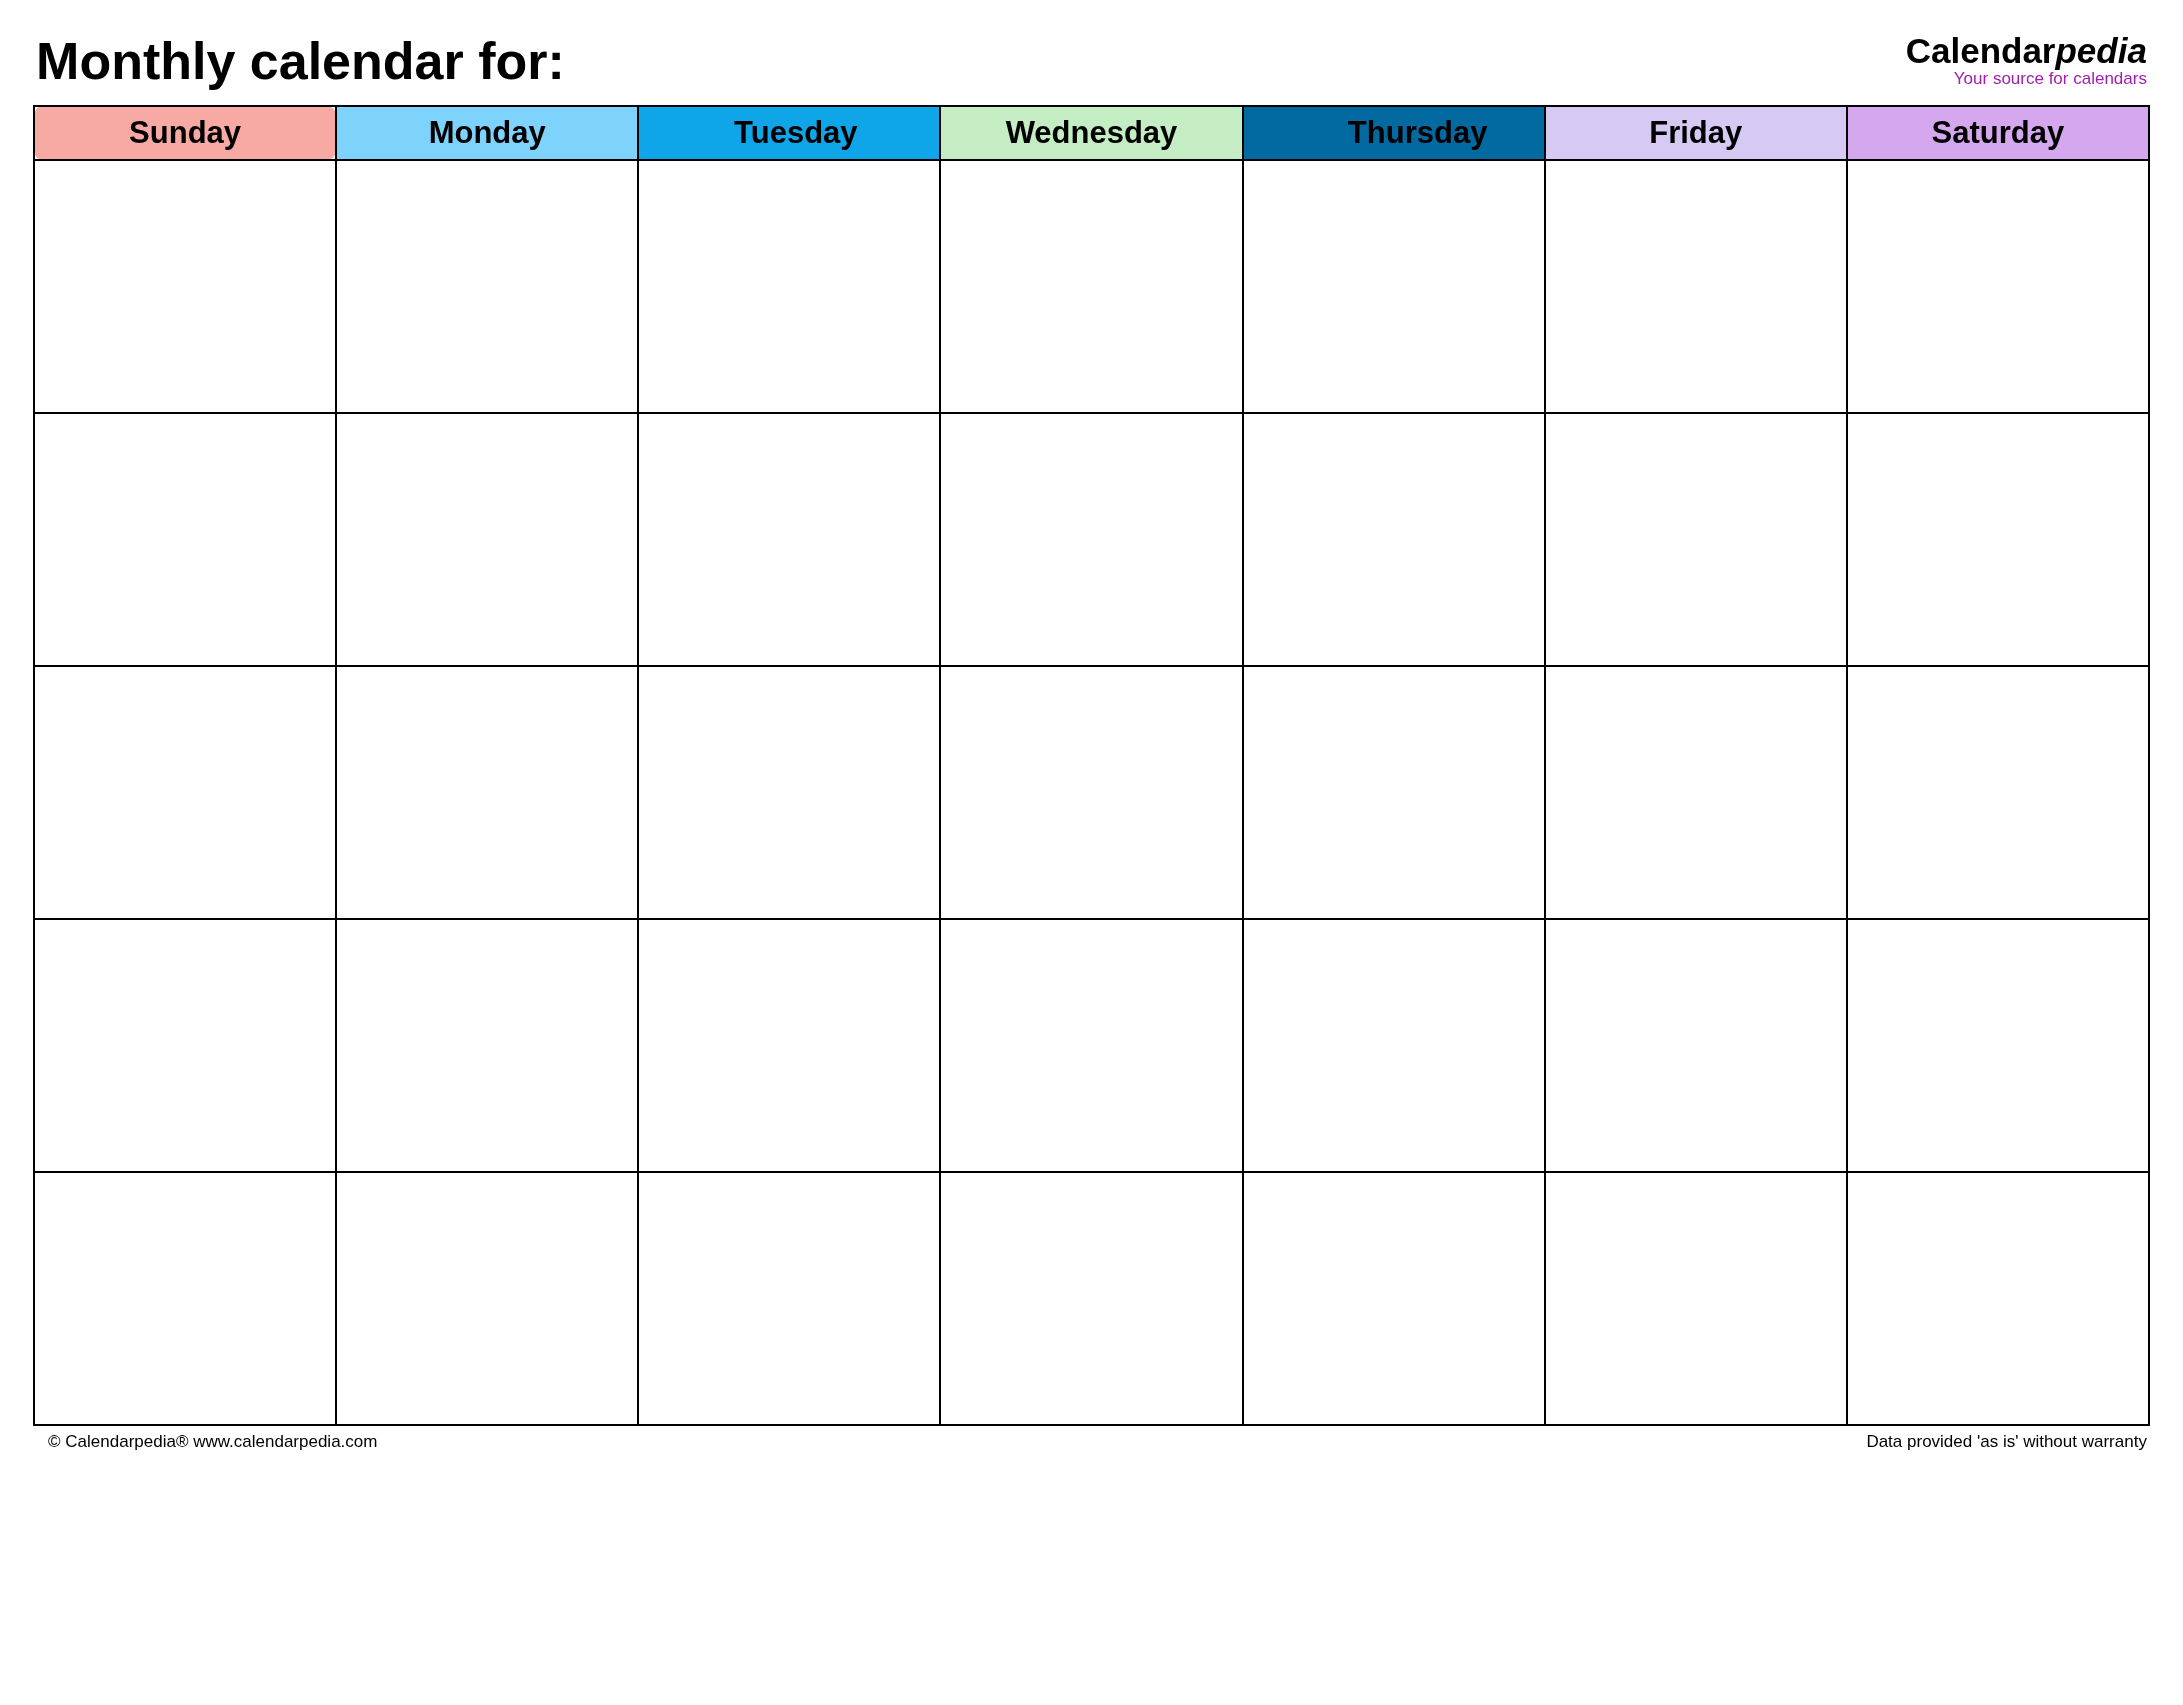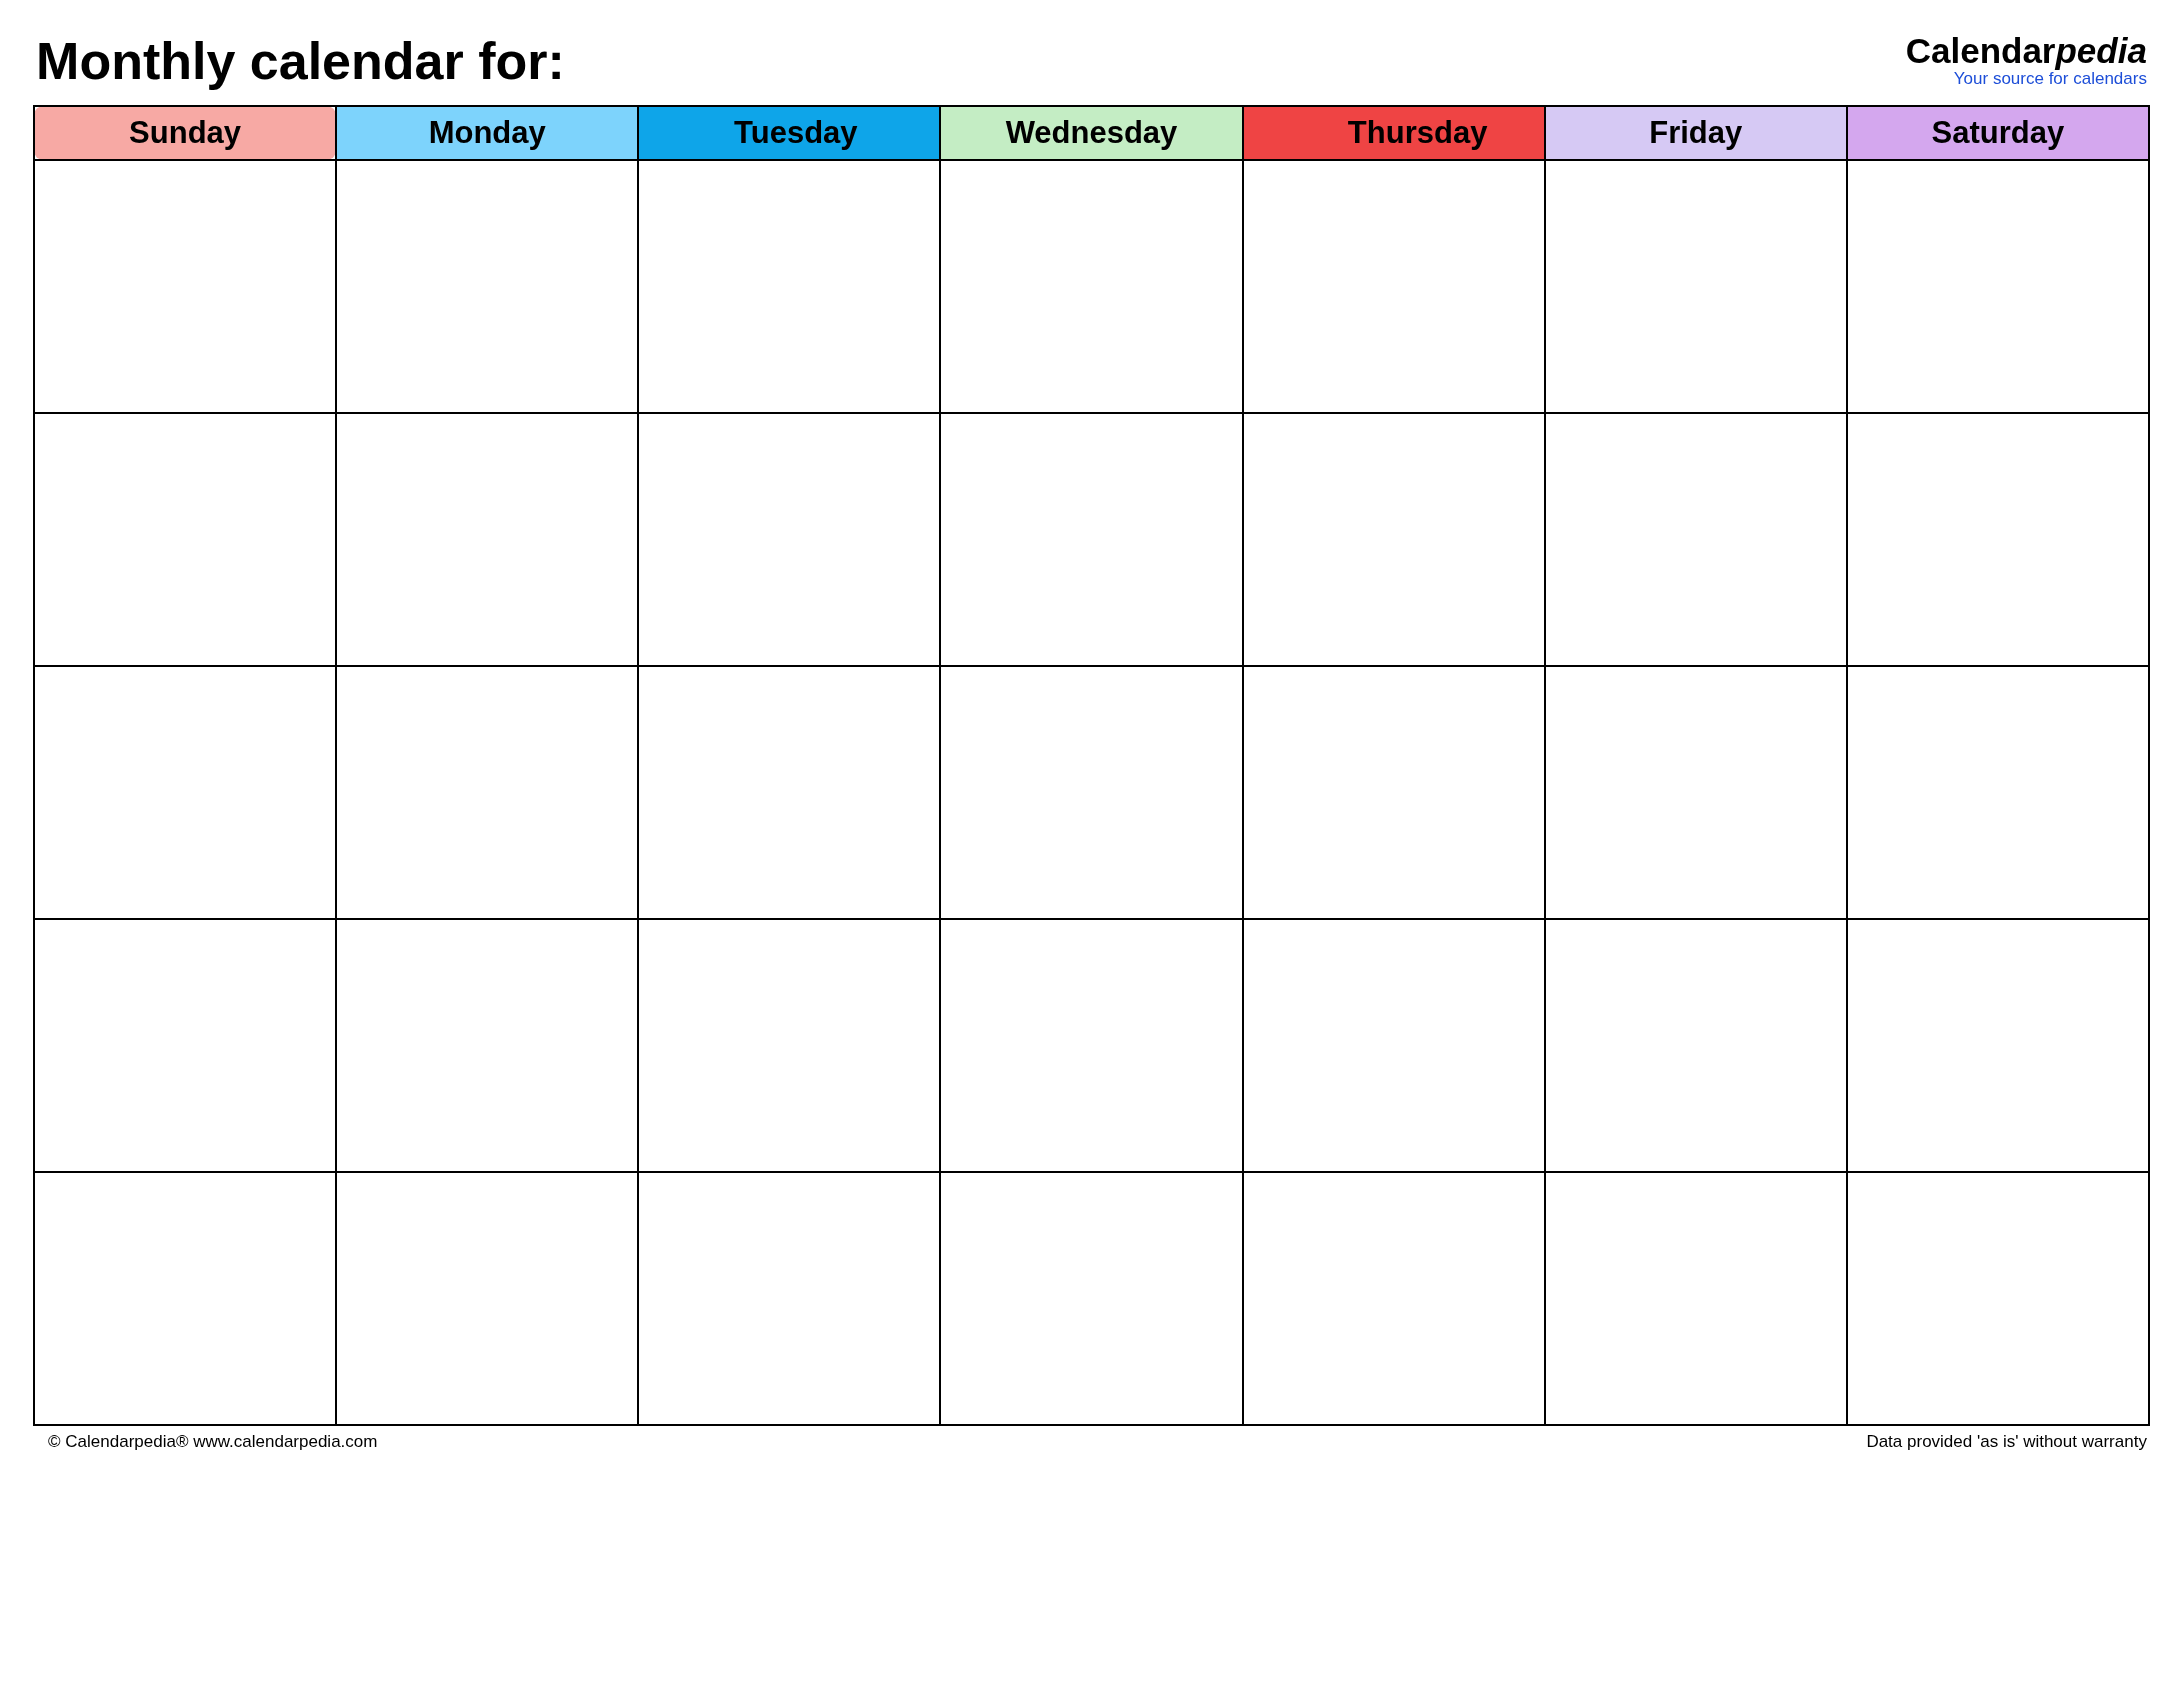--- a/index.html
+++ b/index.html
@@ -39,7 +39,7 @@
   .brand-name .italic { font-style: italic; font-weight: bold; }
   .brand-tag {
     font-size: 17px;
-    color: #1d4ed8;
+    color: #a21caf;
     margin-top: 1.5px;
   }
   table.calendar {

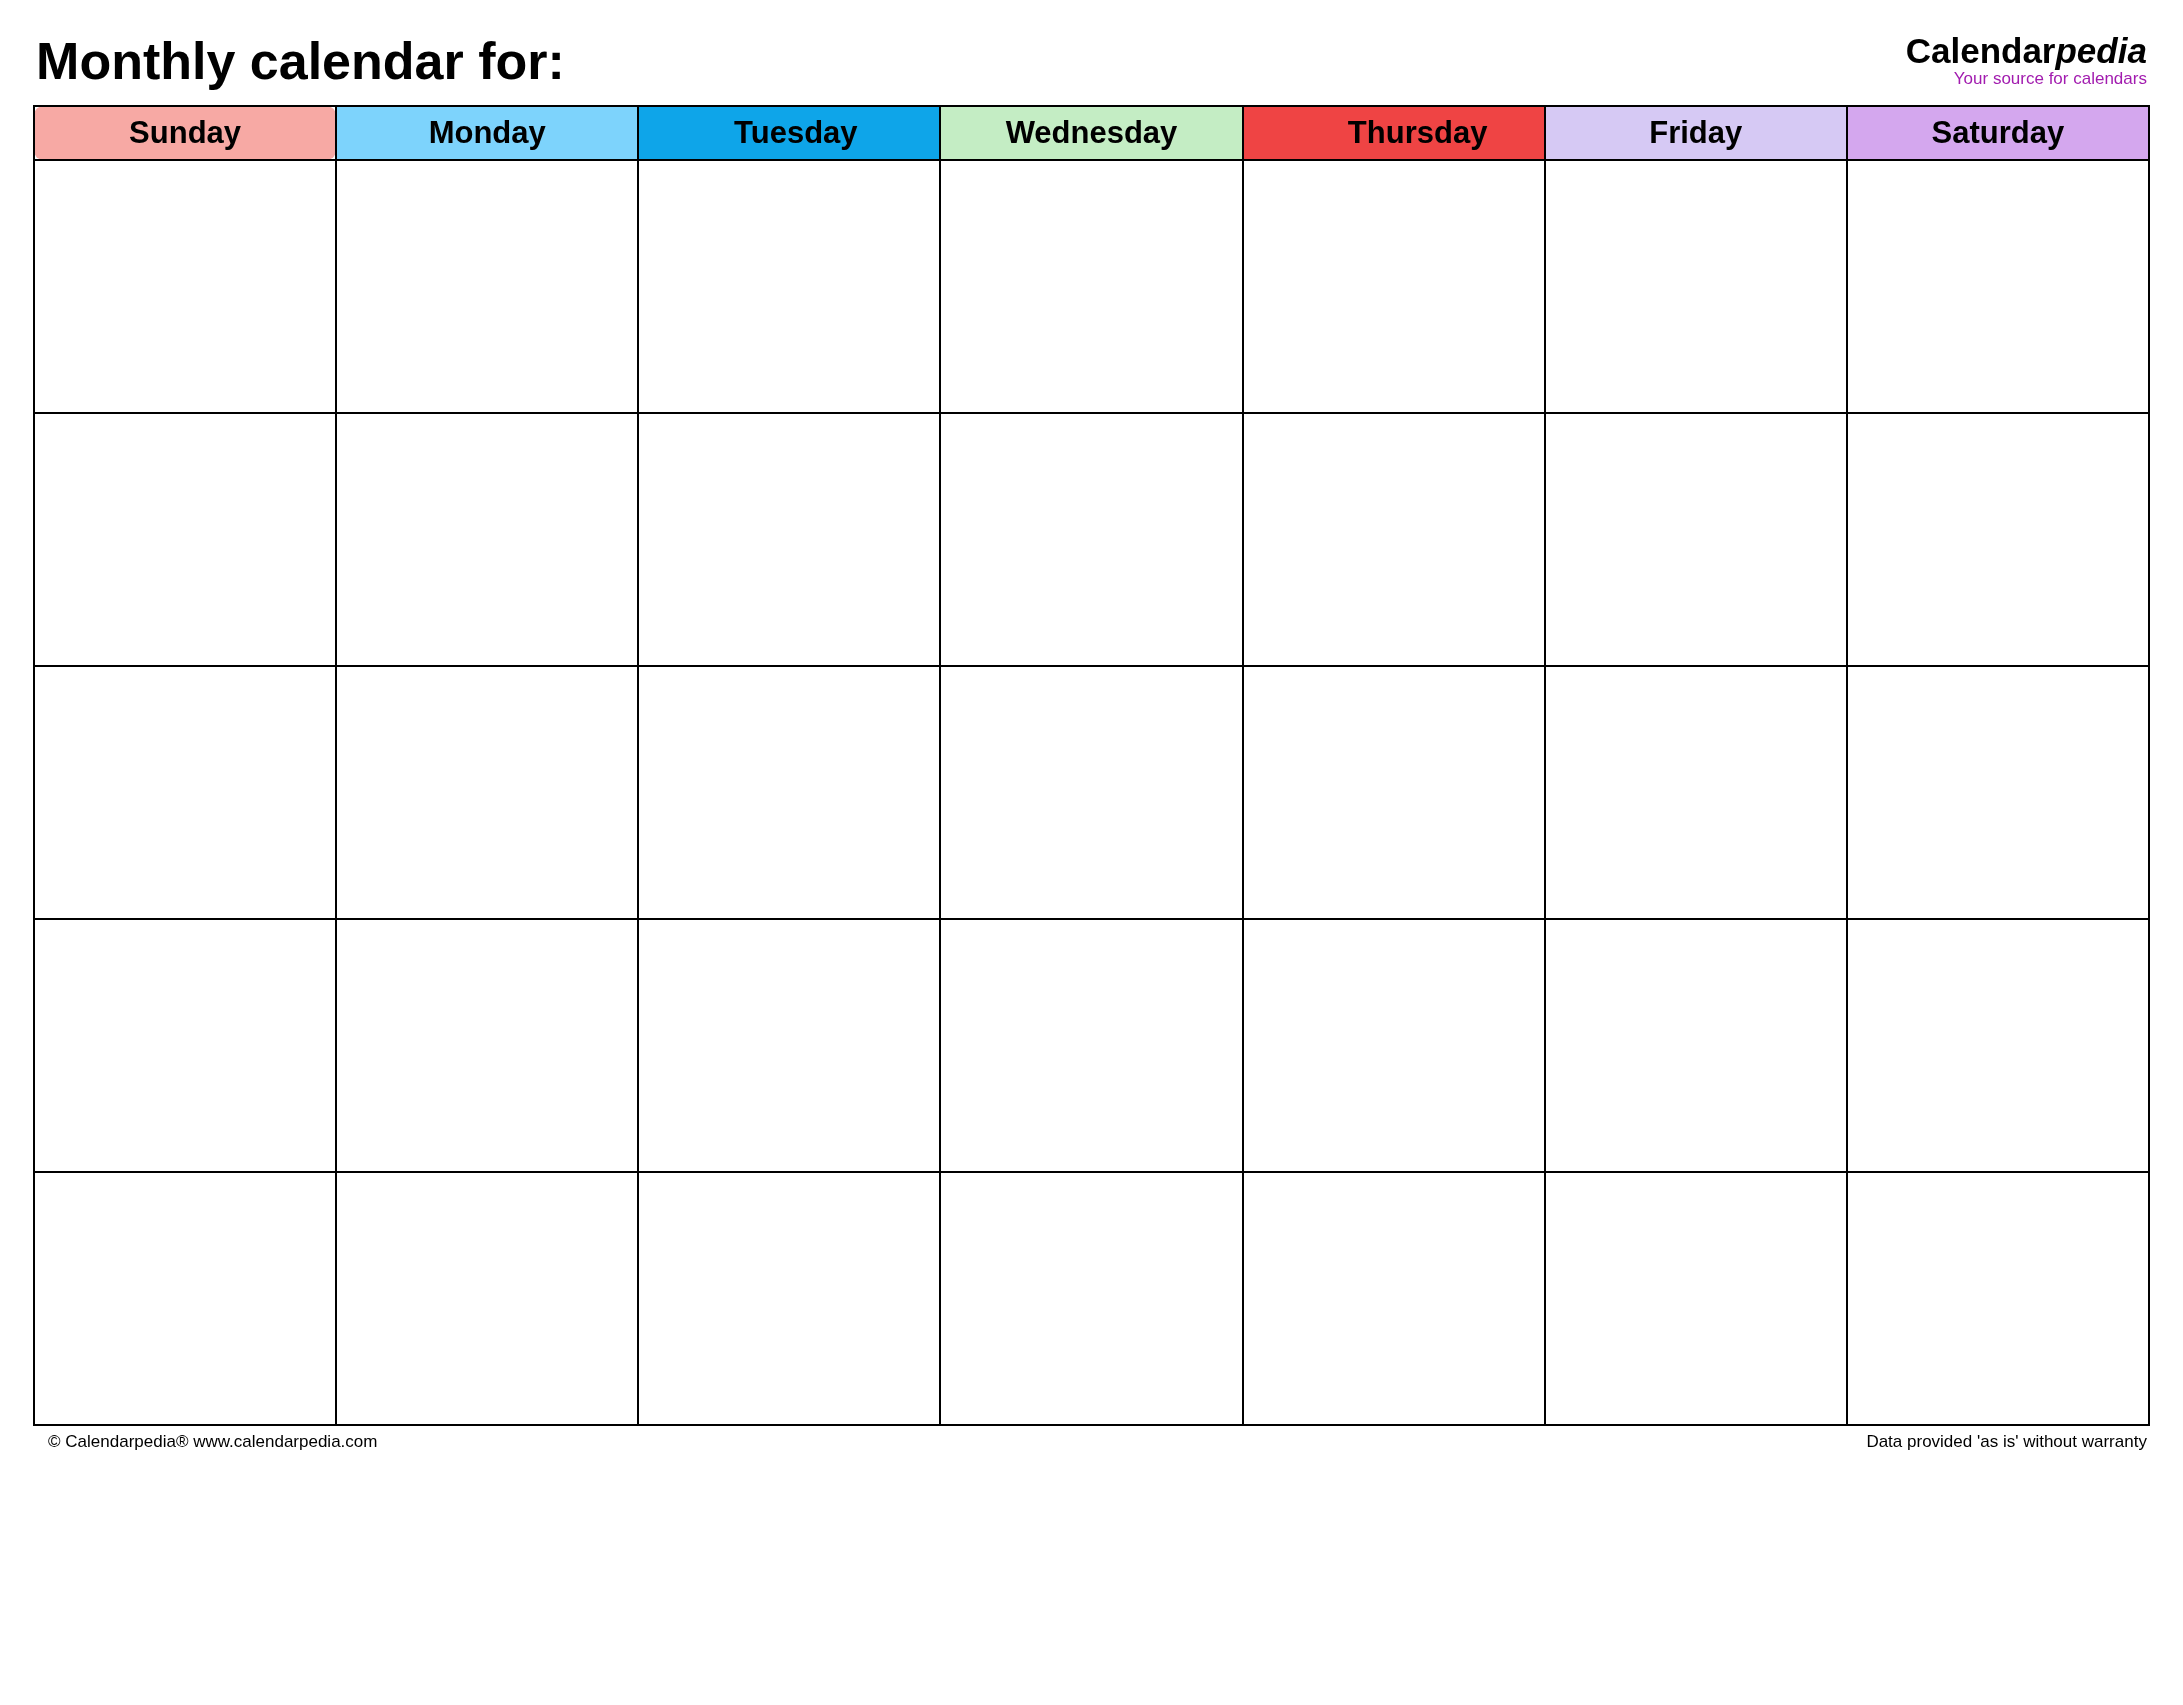--- a/index.html
+++ b/index.html
@@ -92,7 +92,7 @@
           <th style="background: #7dd3fc;">Monday</th>
           <th style="background: #0ea5e9; padding-left: 13px;">Tuesday</th>
           <th style="background: rgb(196, 237, 196); margin-top: 31px;">Wednesday</th>
-          <th style="background: #ef4444; padding-left: 48px;">Thursday</th>
+          <th style="background: #0369a1; padding-left: 48px;">Thursday</th>
           <th style="background: rgb(214, 201, 244);">Friday</th>
           <th style="background: rgb(212, 167, 238);">Saturday</th>
         </tr>

